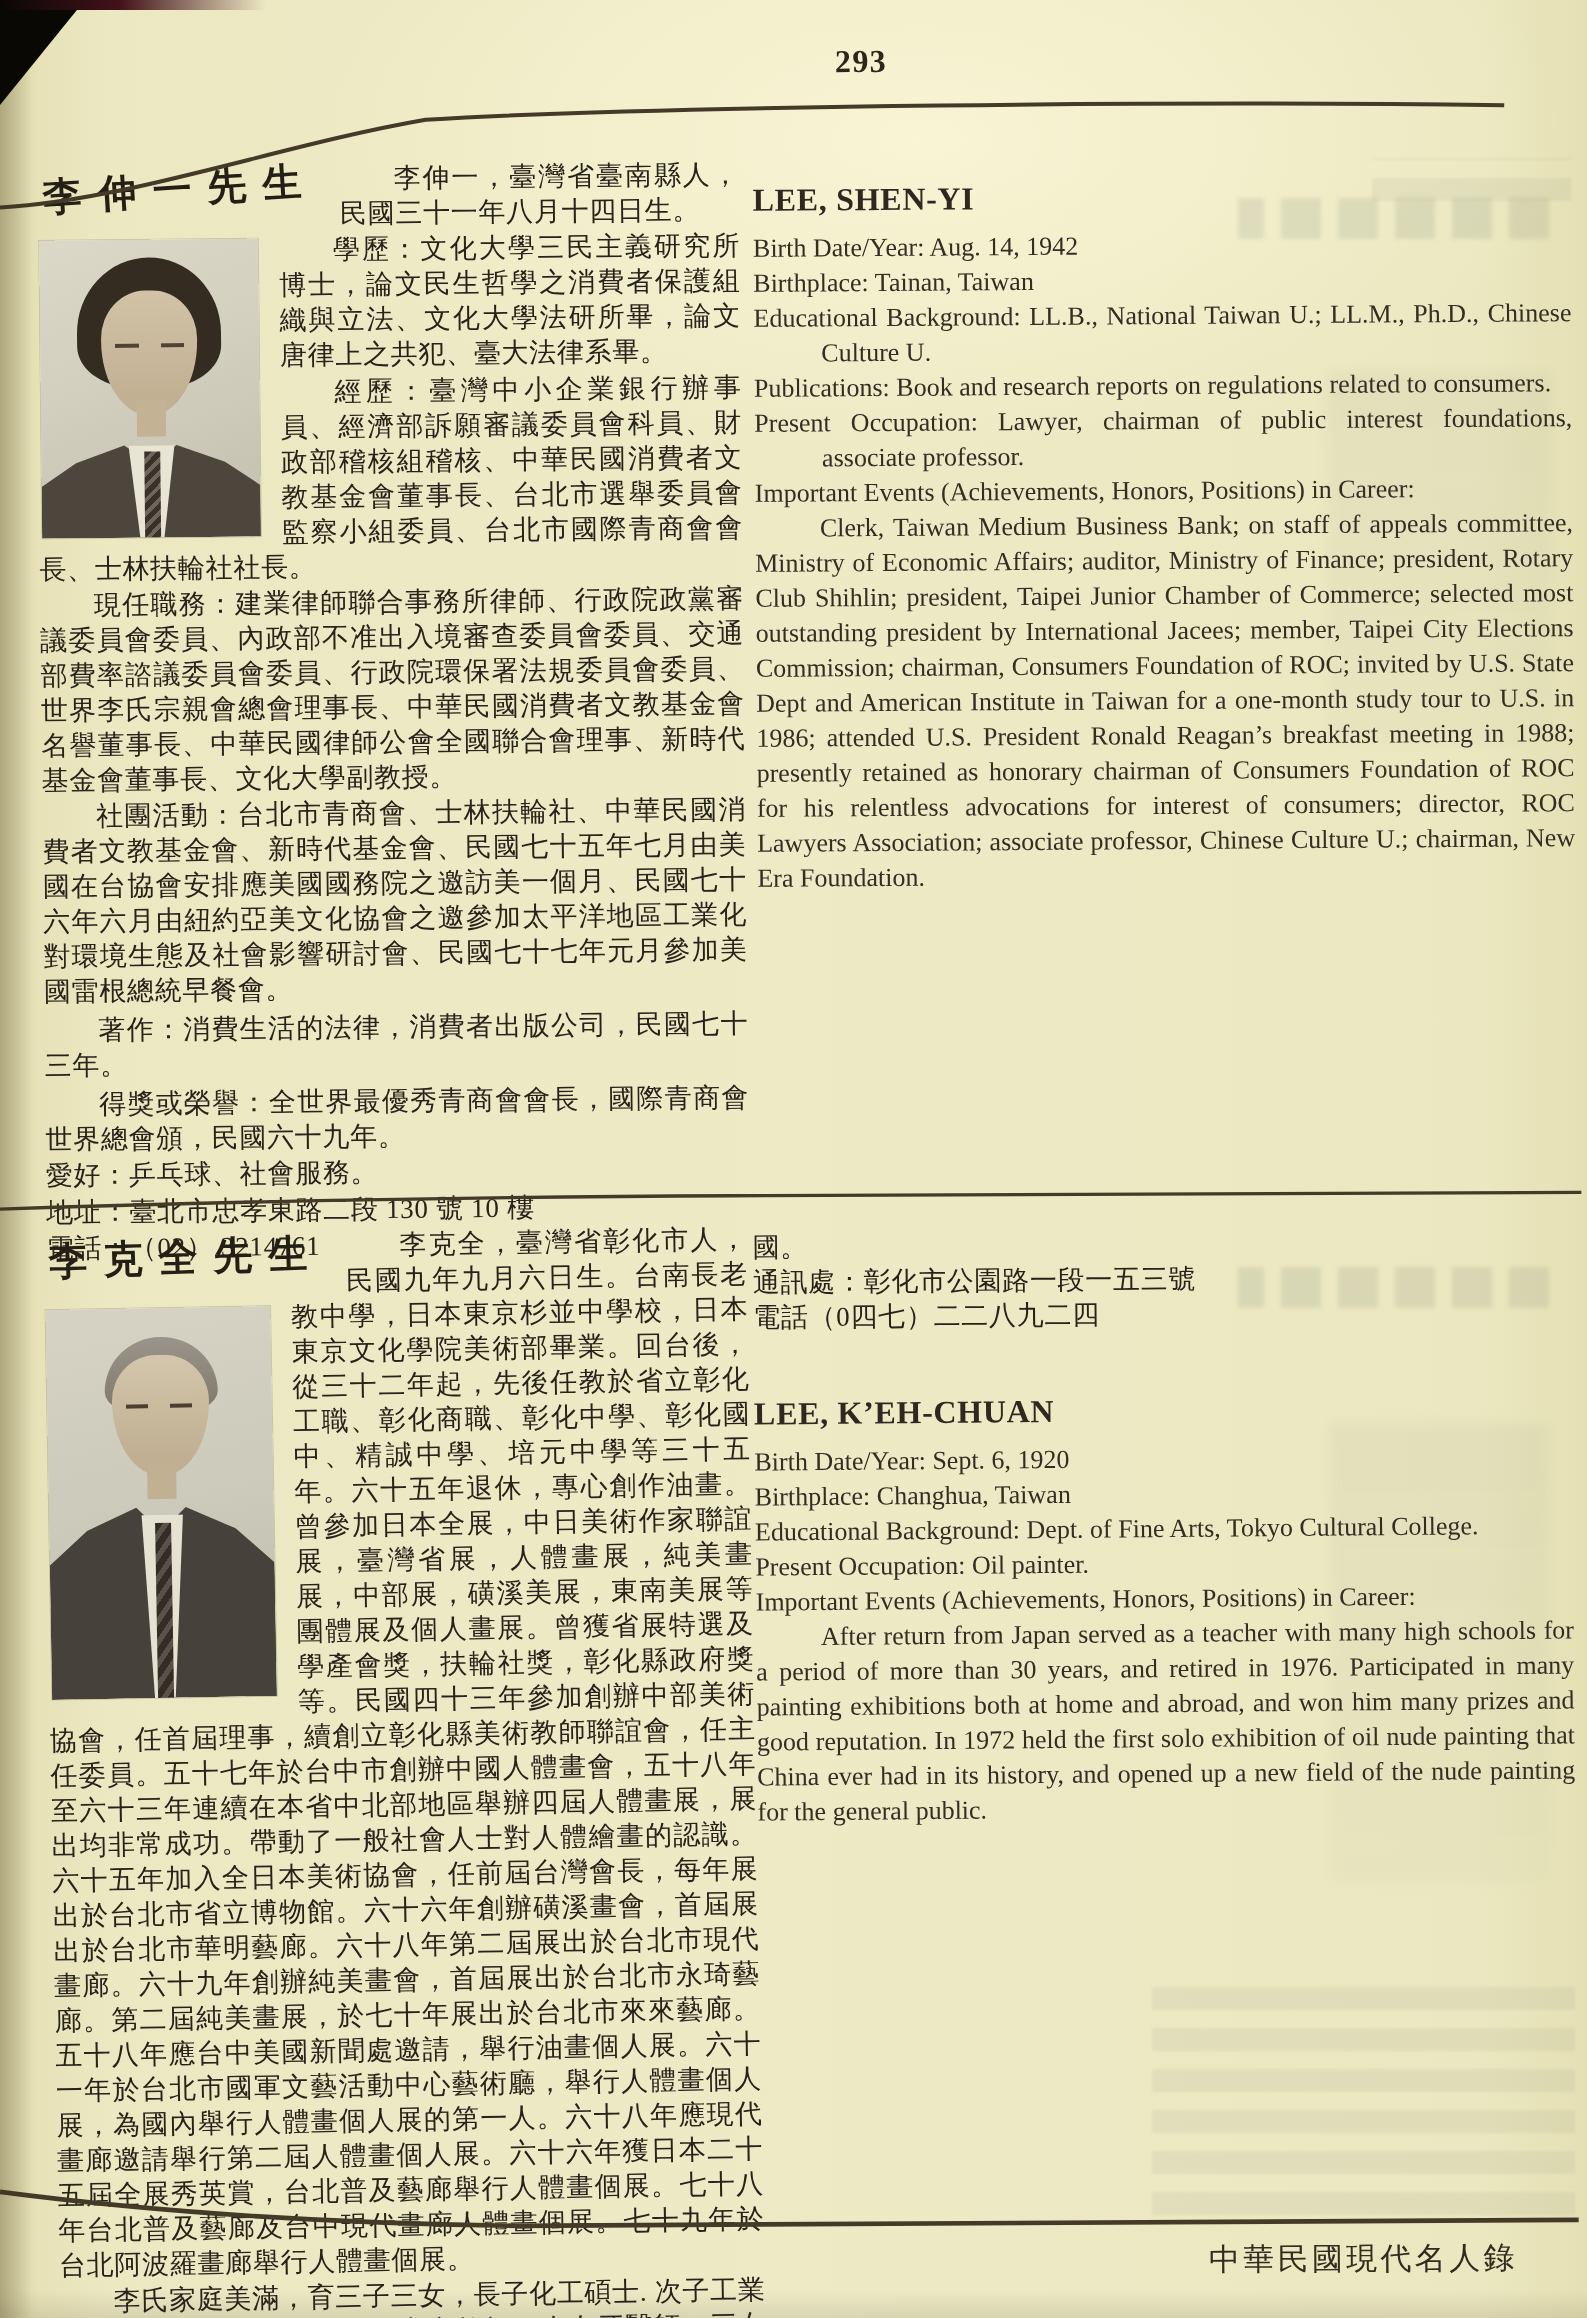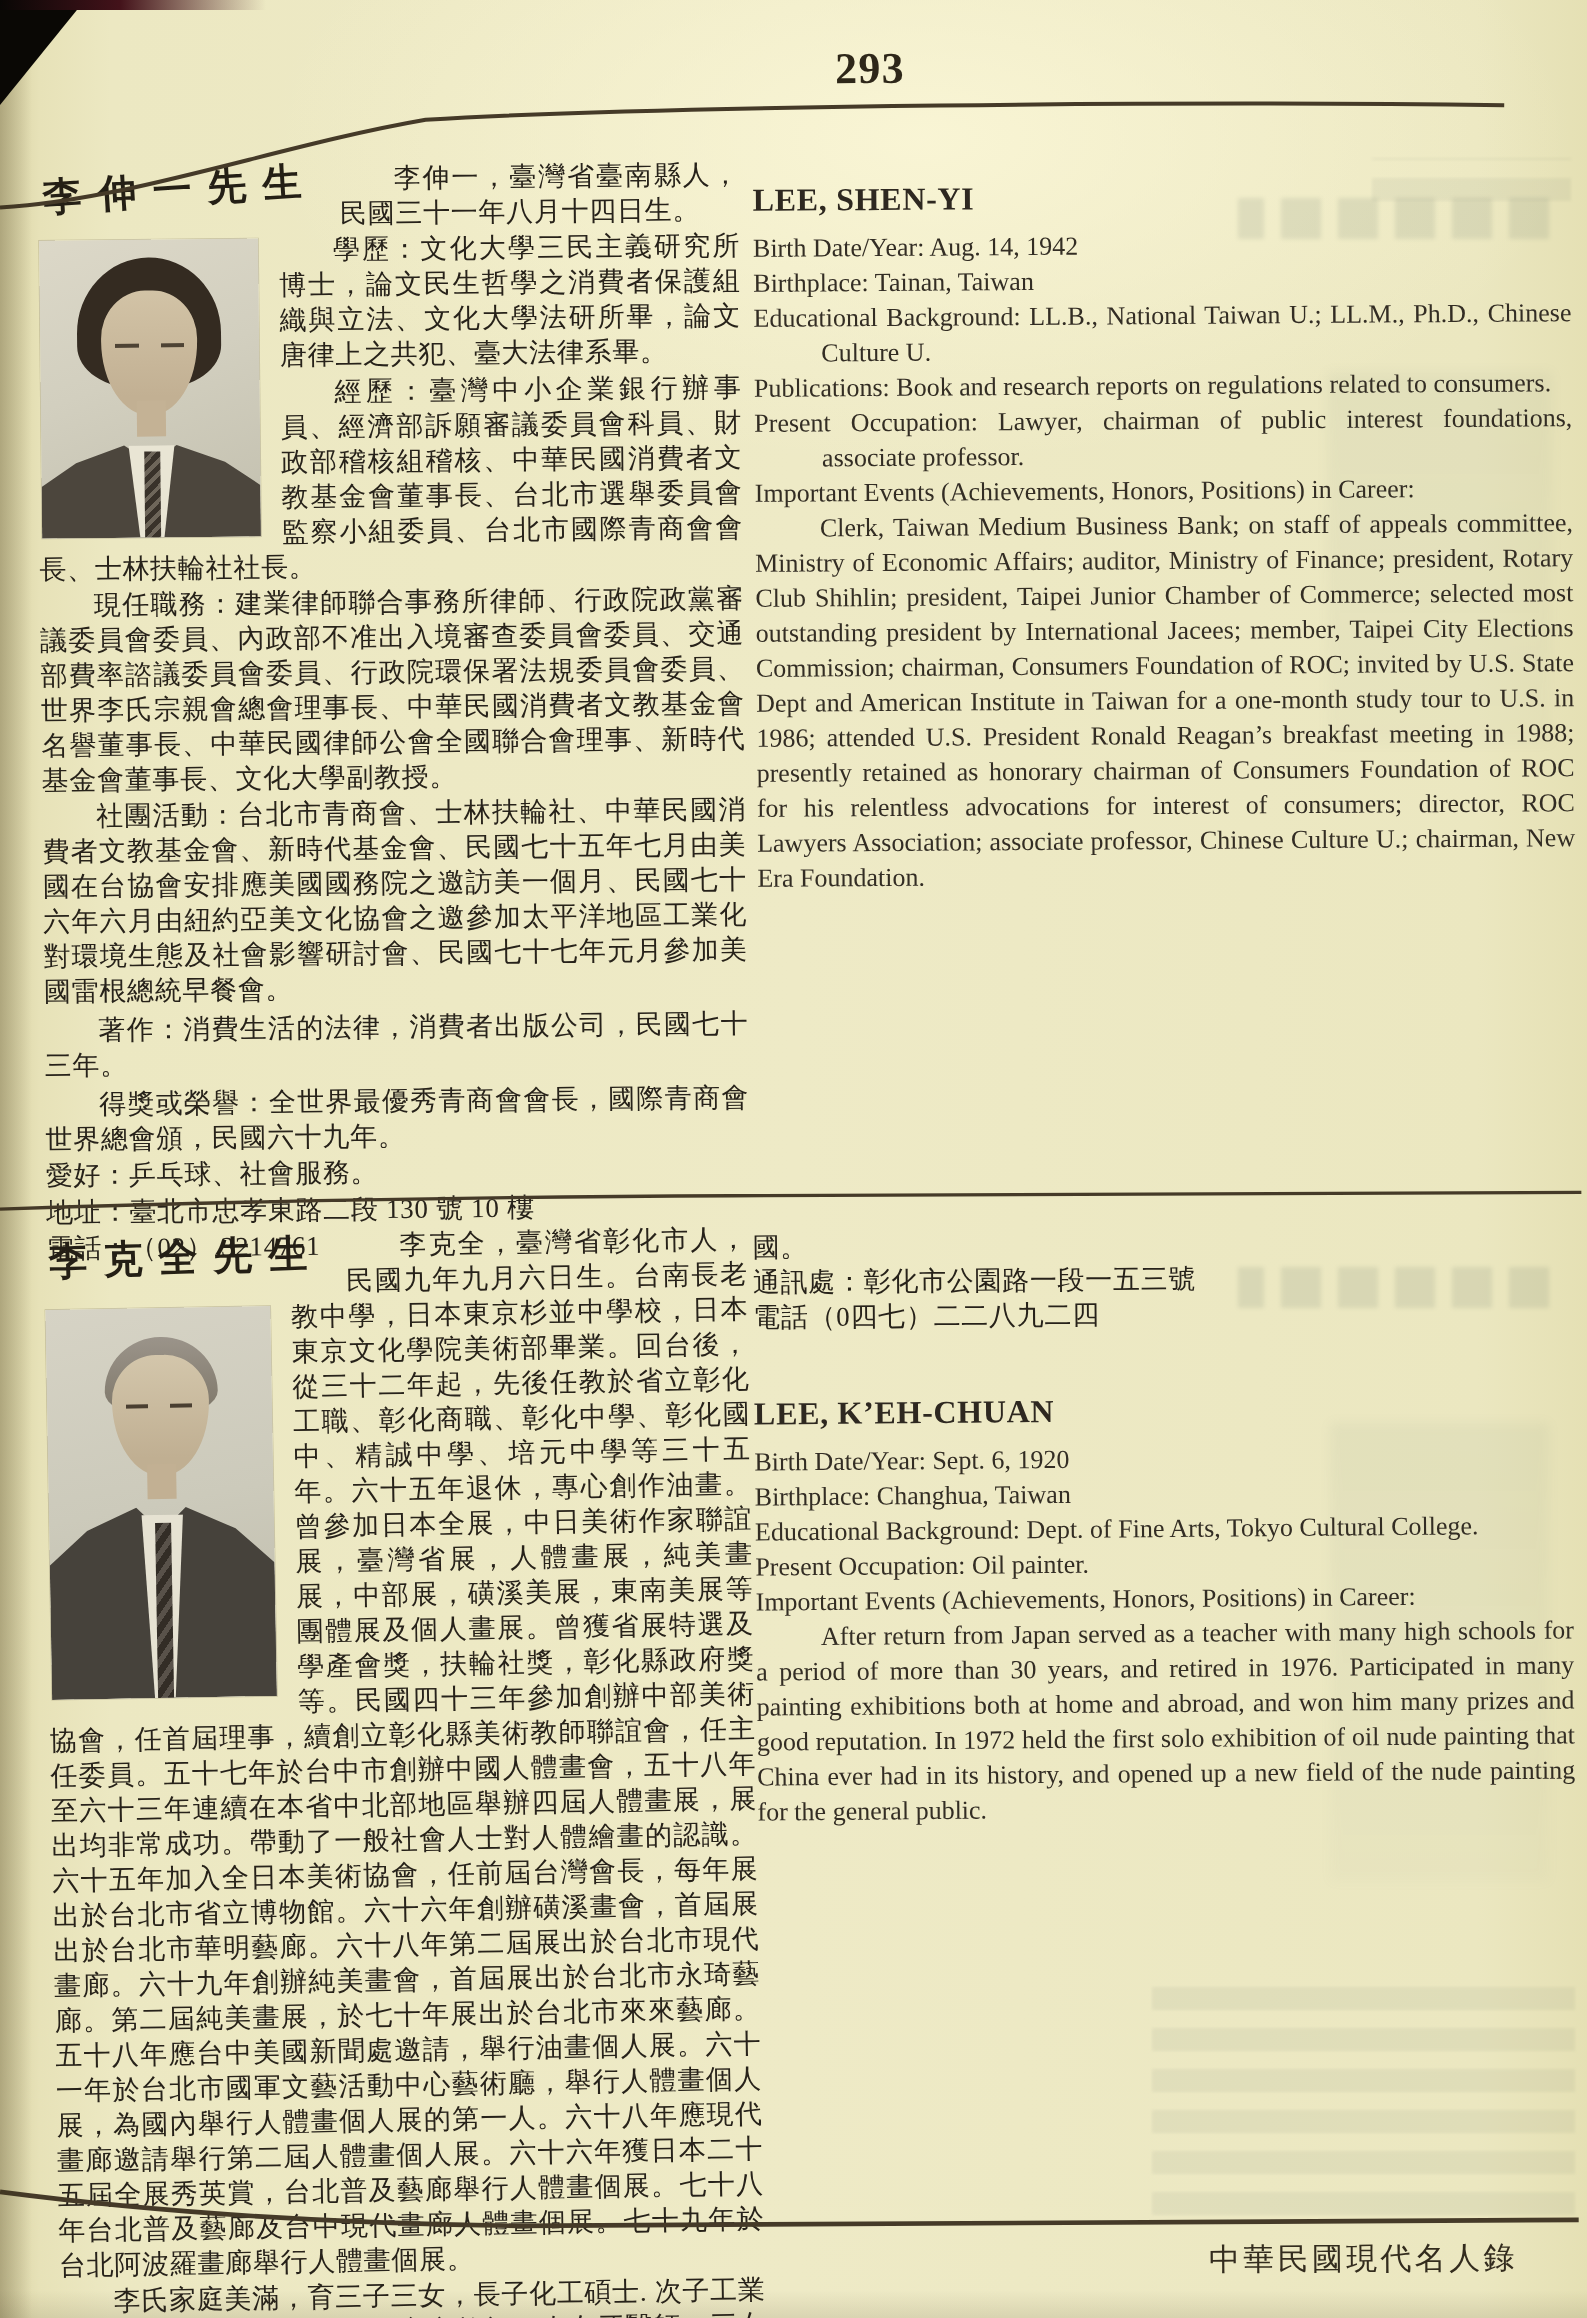--- a/index.html
+++ b/index.html
@@ -13,7 +13,7 @@
     color:#2c261c;
   }
   .rules{position:absolute;left:0;top:0;z-index:3;pointer-events:none;}
-  .pageno{position:absolute;left:835px;top:43px;z-index:4;font-size:44px;font-weight:bold;letter-spacing:1.3px;color:#2e2719;transform:rotate(-0.6deg);}
+  .pageno{position:absolute;left:835px;top:43px;z-index:4;font-size:32px;font-weight:bold;letter-spacing:1.3px;color:#2e2719;transform:rotate(-0.6deg);}
   .footer-title{position:absolute;left:1209px;top:2238px;z-index:4;font-size:31px;letter-spacing:3.3px;color:#332c1e;transform:rotate(-0.4deg);white-space:nowrap;}
 
   section{position:absolute;z-index:2;}

